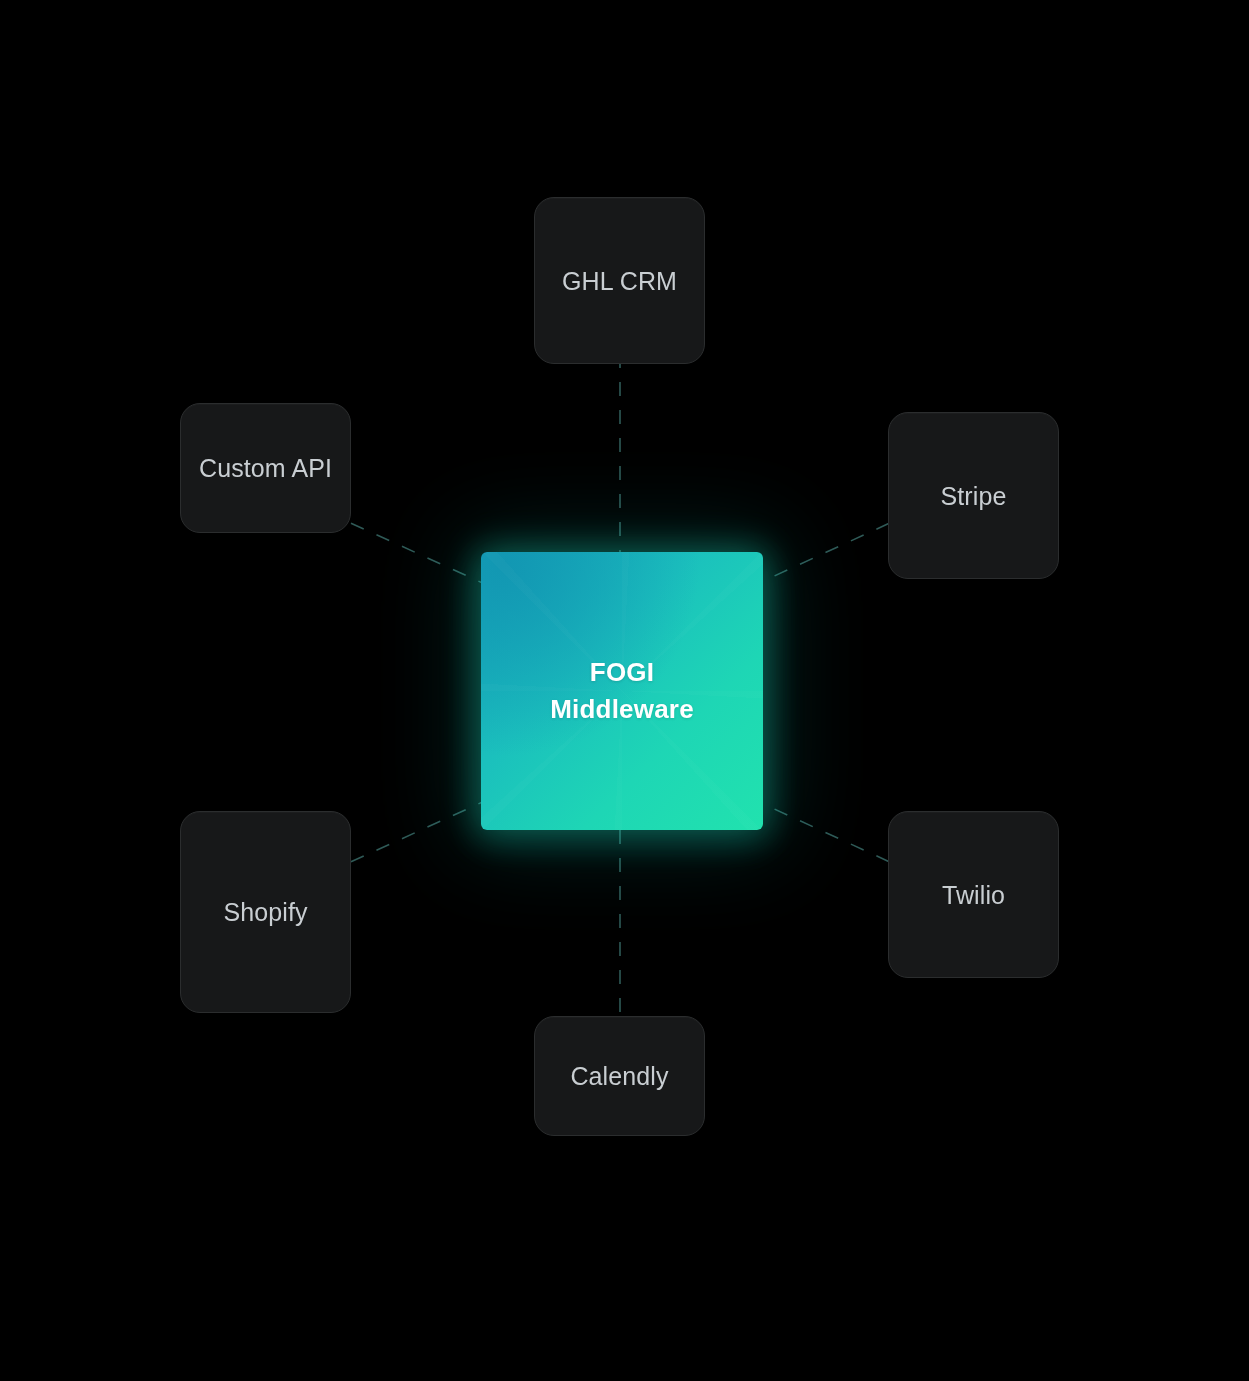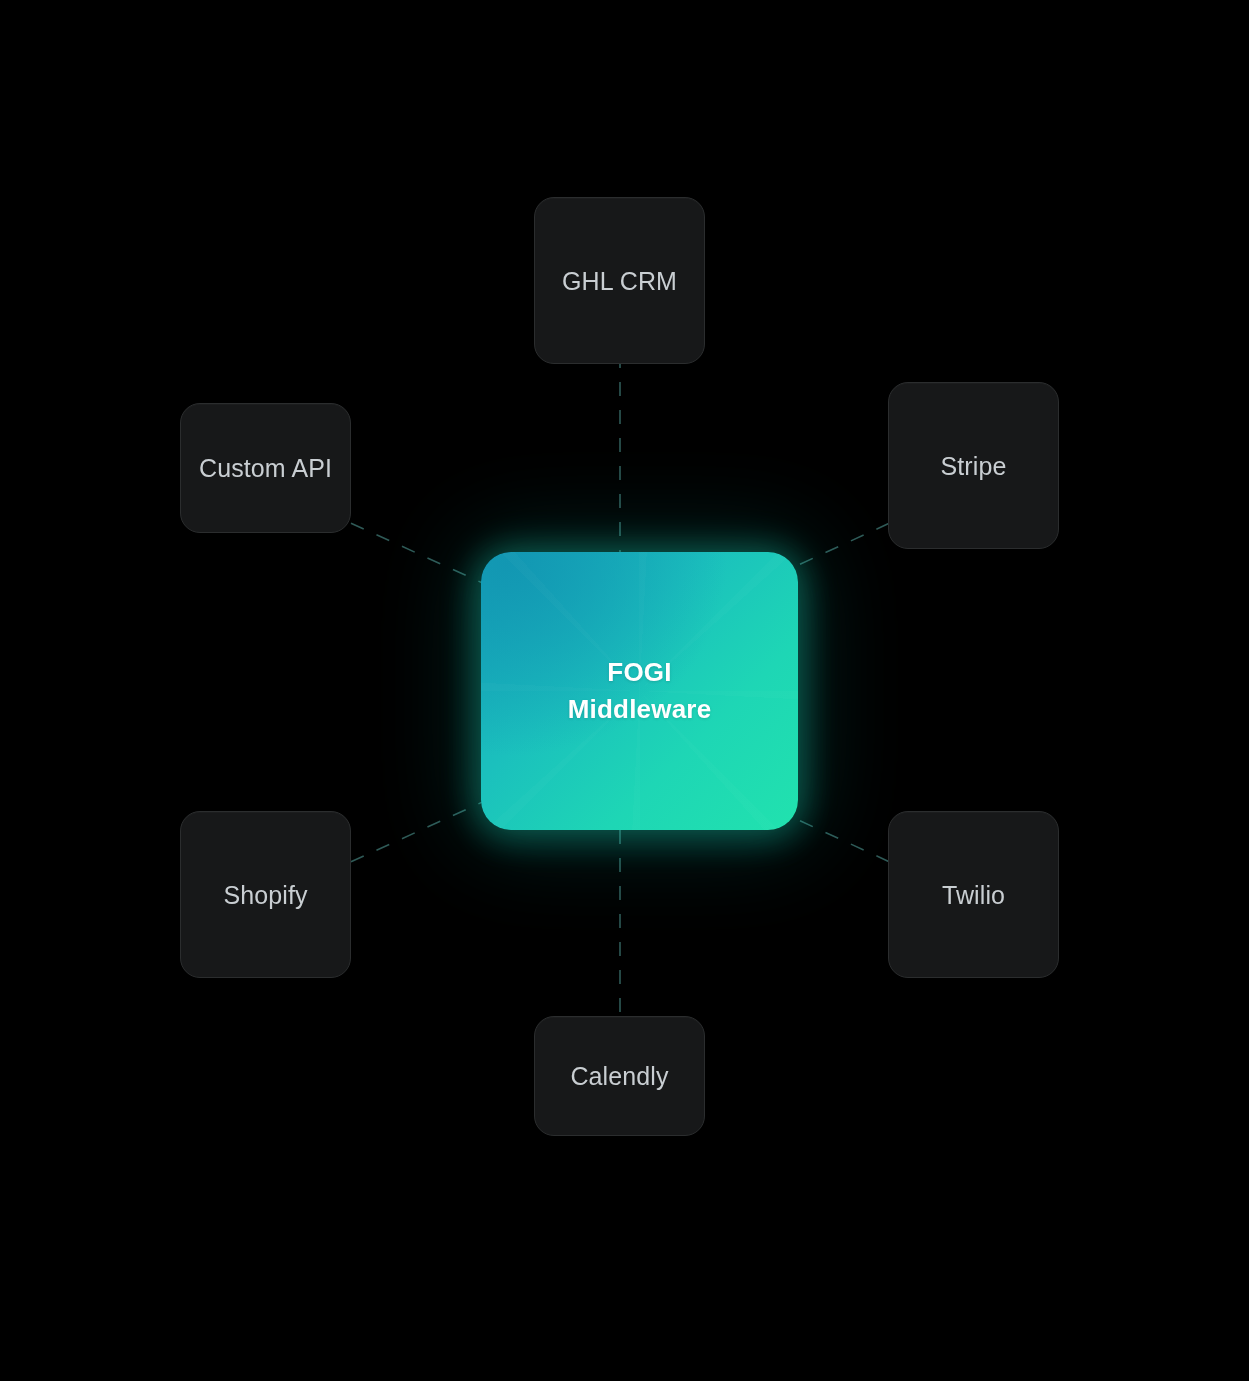--- a/index.html
+++ b/index.html
@@ -55,7 +55,7 @@
 
   #node-ghl-crm    { left: 534px; top: 197px;  width: 171px; height: 167px; justify-content: center; }
   #node-custom-api { left: 180px; top: 403px;  width: 171px; height: 130px; }
-  #node-stripe     { left: 888px; top: 382px;  width: 171px; height: 167px; }
+  #node-stripe     { left: 888px; top: 412px;  width: 171px; height: 167px; }
   #node-shopify    { left: 180px; top: 811px;  width: 171px; height: 167px; }
   #node-twilio     { left: 888px; top: 811px;  width: 171px; height: 167px; align-items: center; }
   #node-calendly   { left: 534px; top: 1016px; width: 171px; height: 120px; }

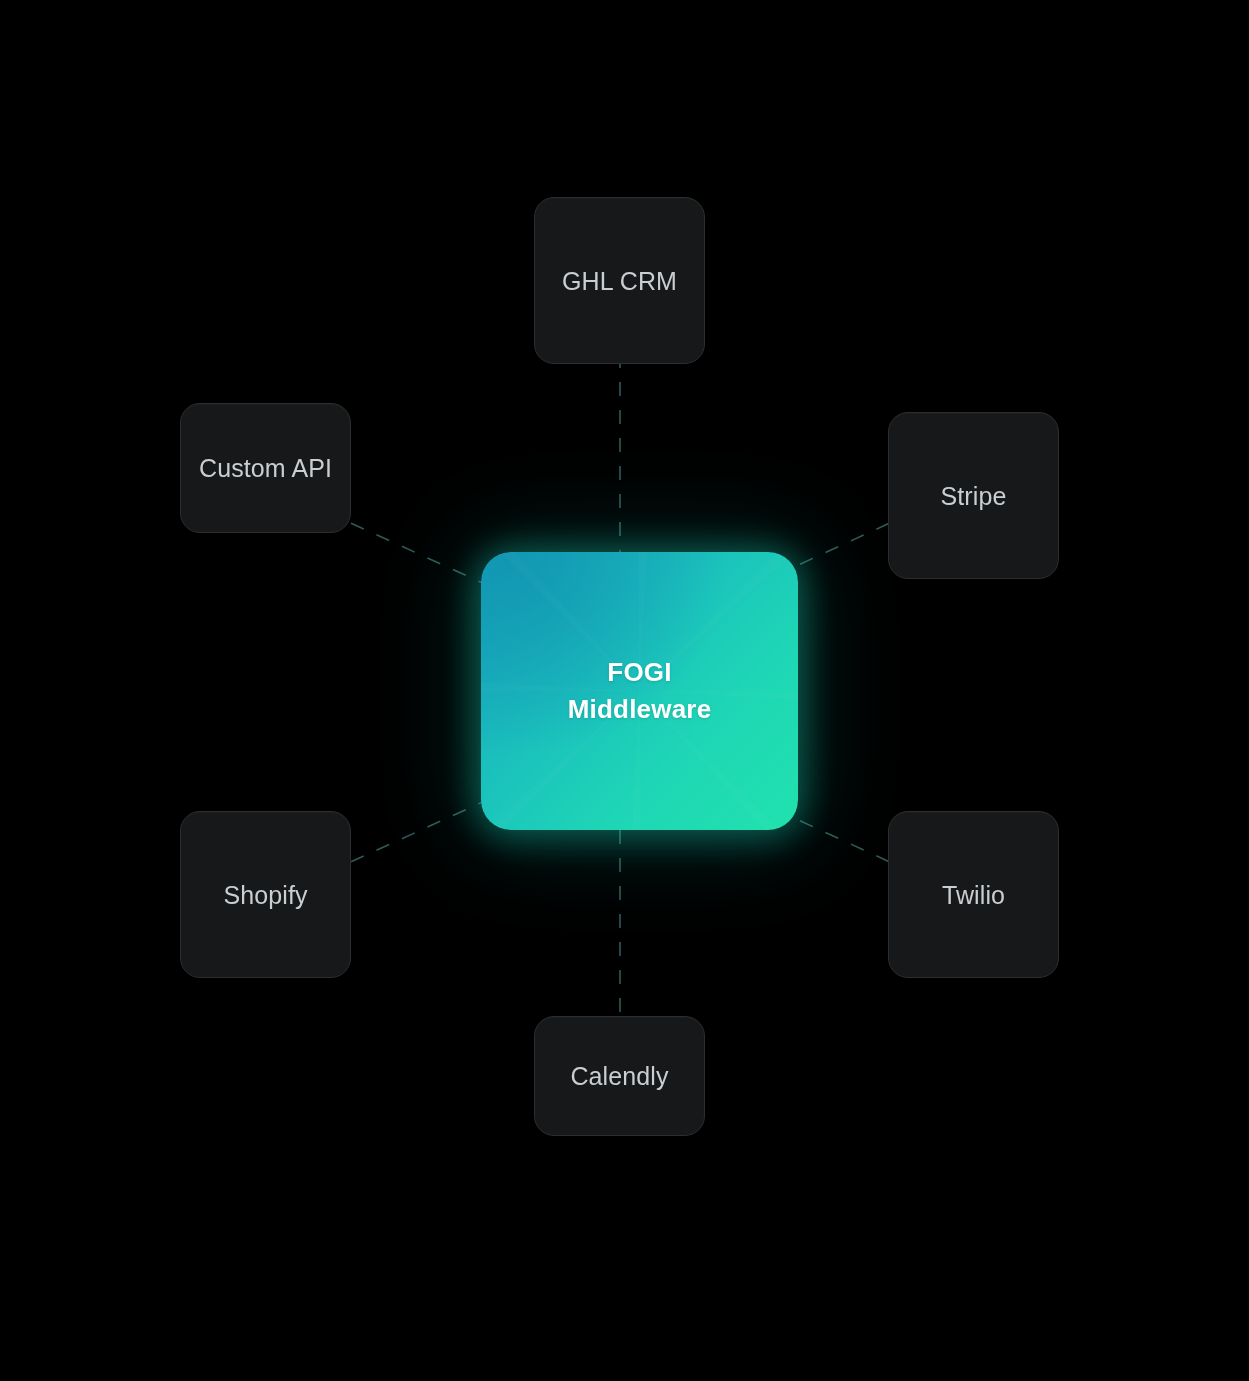--- a/index.html
+++ b/index.html
@@ -65,10 +65,10 @@
     position: absolute;
     left: 481px;
     top: 552px;
-    width: 317px;
+    width: 282px;
     height: 278px;
     box-sizing: border-box;
-    border-radius: 30px;
+    border-radius: 6px;
     background:
       radial-gradient(120% 120% at 8% 4%, rgba(18,150,178,0.95) 0%, rgba(18,150,178,0) 58%),
       linear-gradient(135deg, #16a7bd 0%, #1bc0bd 38%, #1ed6b5 68%, #21e2ae 100%);

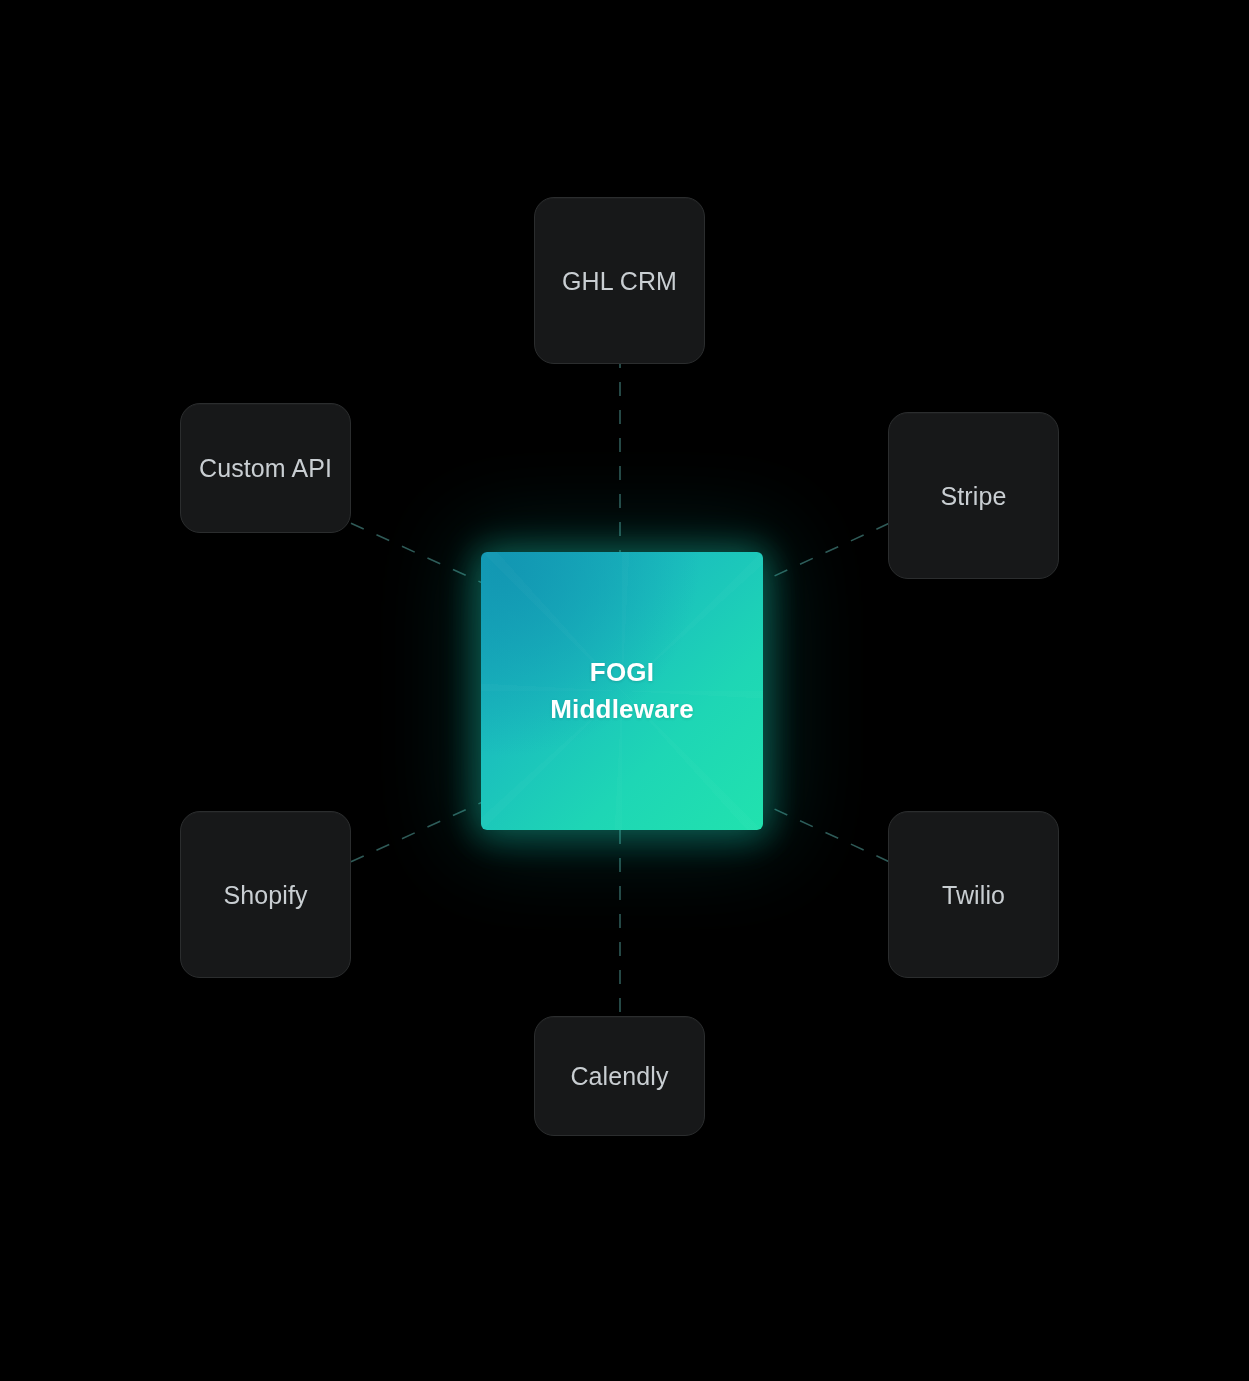--- a/index.html
+++ b/index.html
@@ -56,7 +56,7 @@
   #node-ghl-crm    { left: 534px; top: 197px;  width: 171px; height: 167px; justify-content: center; }
   #node-custom-api { left: 180px; top: 403px;  width: 171px; height: 130px; }
   #node-stripe     { left: 888px; top: 412px;  width: 171px; height: 167px; }
-  #node-shopify    { left: 180px; top: 811px;  width: 171px; height: 167px; }
+  #node-shopify    { left: 180px; top: 811px;  width: 171px; height: 202px; }
   #node-twilio     { left: 888px; top: 811px;  width: 171px; height: 167px; align-items: center; }
   #node-calendly   { left: 534px; top: 1016px; width: 171px; height: 120px; }
 

